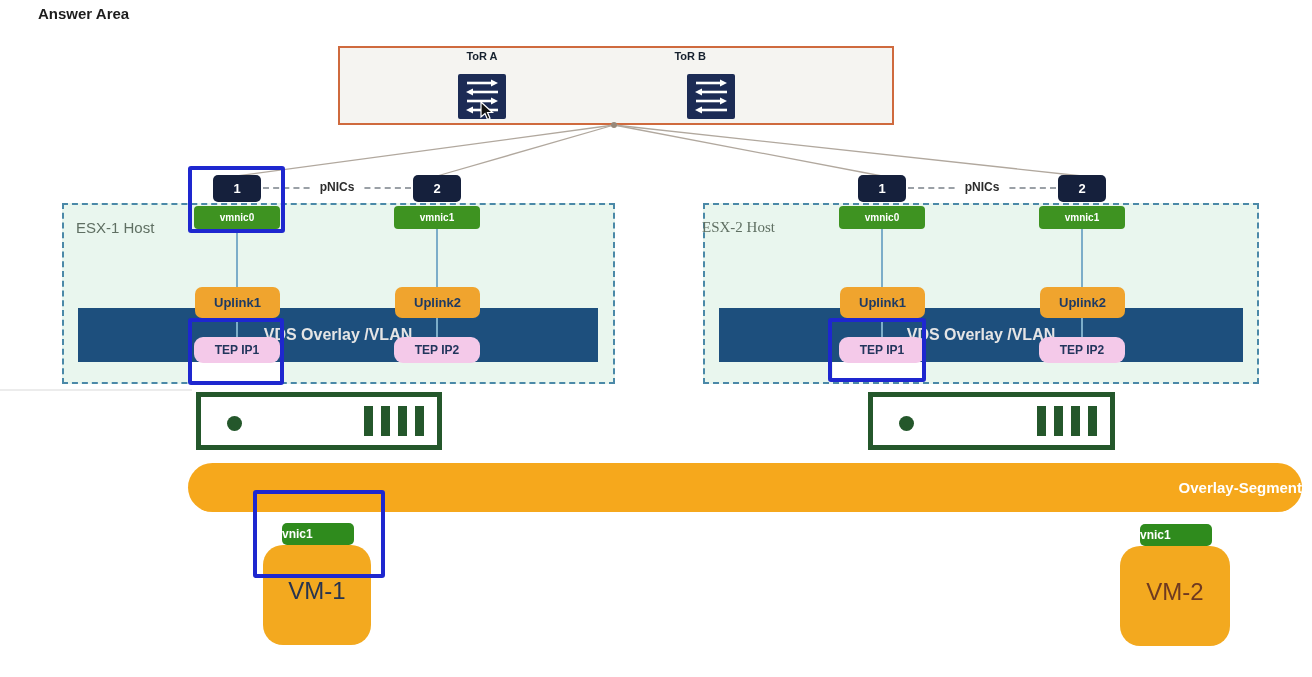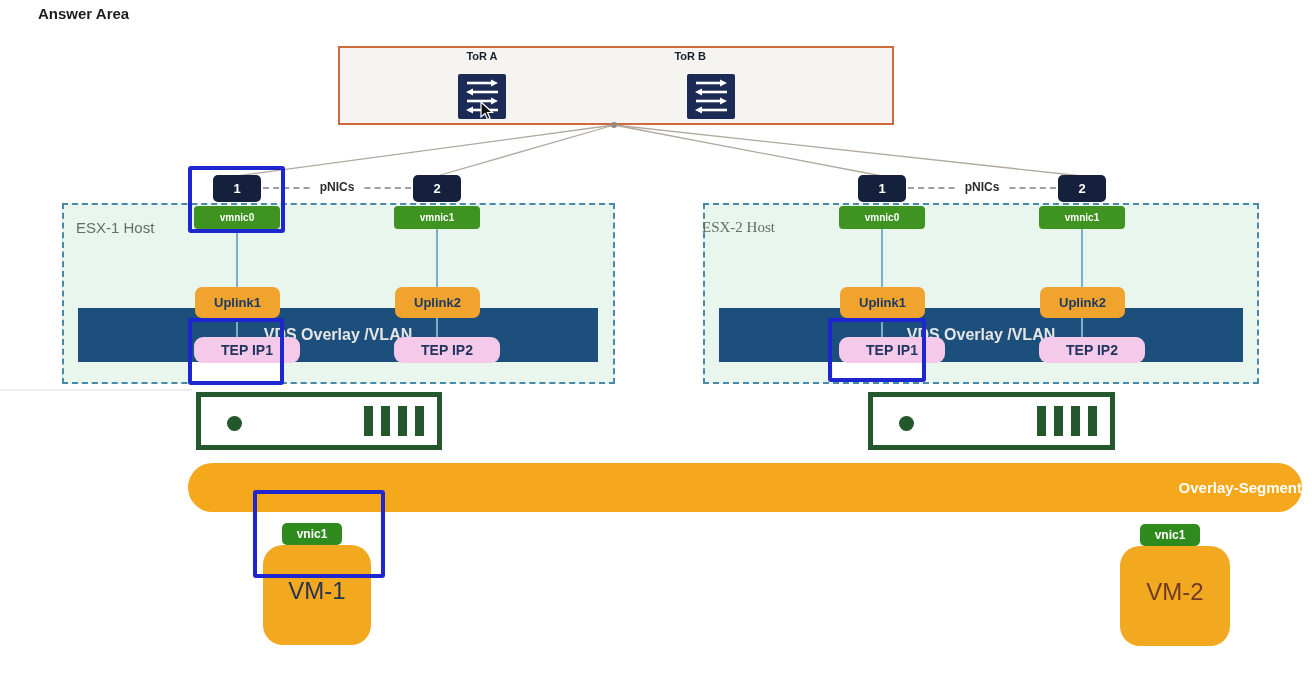--- a/index.html
+++ b/index.html
@@ -38,8 +38,8 @@
   .vds{top:308px;height:54px;background:#1d4f7d;z-index:2;display:flex;align-items:center;
        justify-content:center;color:#e5e5e5;font-size:16px;font-weight:bold;}
   .vds-a{left:78px;width:520px;} .vds-b{left:719px;width:524px;}
-  .tep{top:337px;width:106px;height:26px;background:#f4c9e9;border-radius:9px;color:#22355c;
-       font-size:14px;font-weight:bold;text-align:center;line-height:26px;z-index:5;}
+  .tep{top:337px;width:86px;height:26px;background:#f4c9e9;border-radius:9px;color:#22355c;
+       font-size:12px;font-weight:bold;text-align:center;line-height:26px;z-index:5;}
   .patch{background:#fff;z-index:4;}
 
   

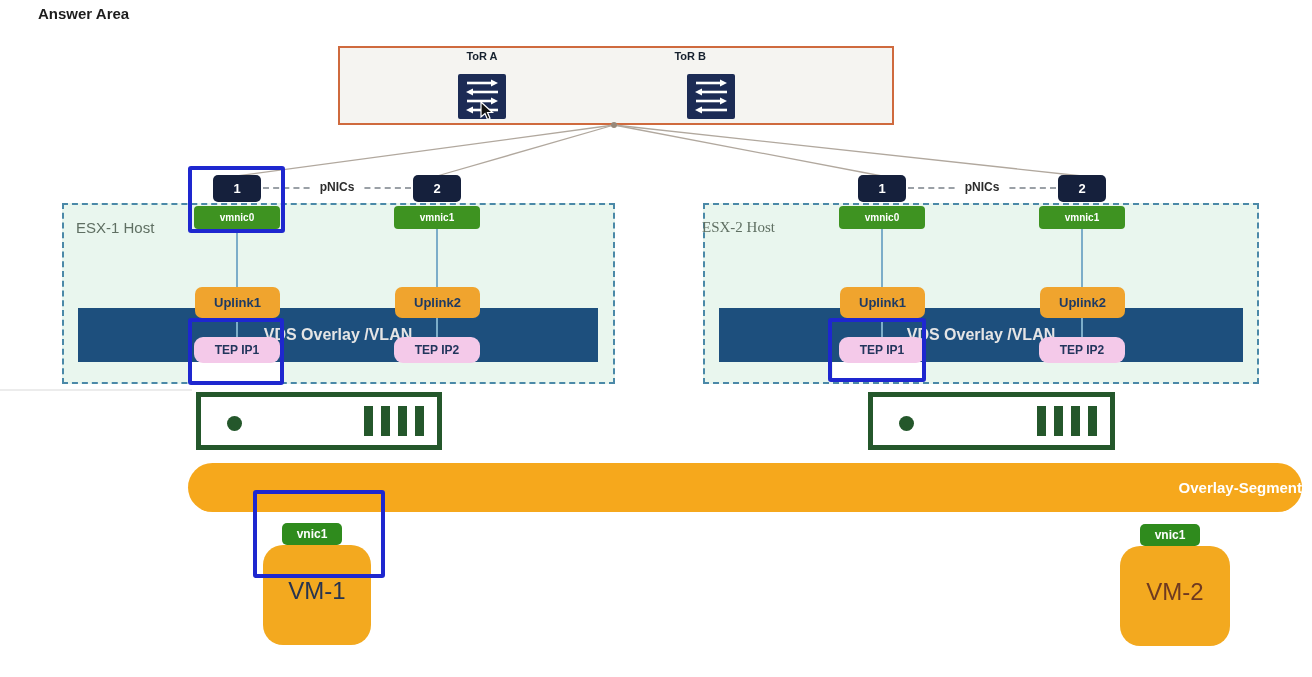--- a/index.html
+++ b/index.html
@@ -58,8 +58,8 @@
                font-size:15px;font-weight:bold;z-index:2;}
 
   
-  .vnic{width:60px;height:22px;background:#2f8b1d;border-radius:5px;color:#fff;font-size:12px;
-        font-weight:bold;text-align:center;line-height:22px;z-index:5;}
+  .vnic{width:72px;height:22px;background:#2f8b1d;border-radius:5px;color:#fff;font-size:12px;
+        font-weight:bold;text-align:left;line-height:22px;z-index:5;}
   .vm{width:108px;height:100px;background:#f3a91f;border-radius:20px;z-index:5;text-align:center;
       font-size:24px;font-weight:normal;padding-top:32px;}
   .vm1{left:263px;top:545px;color:#273450;} .vm2{left:1120px;top:546px;width:110px;color:#6f3a21;}

